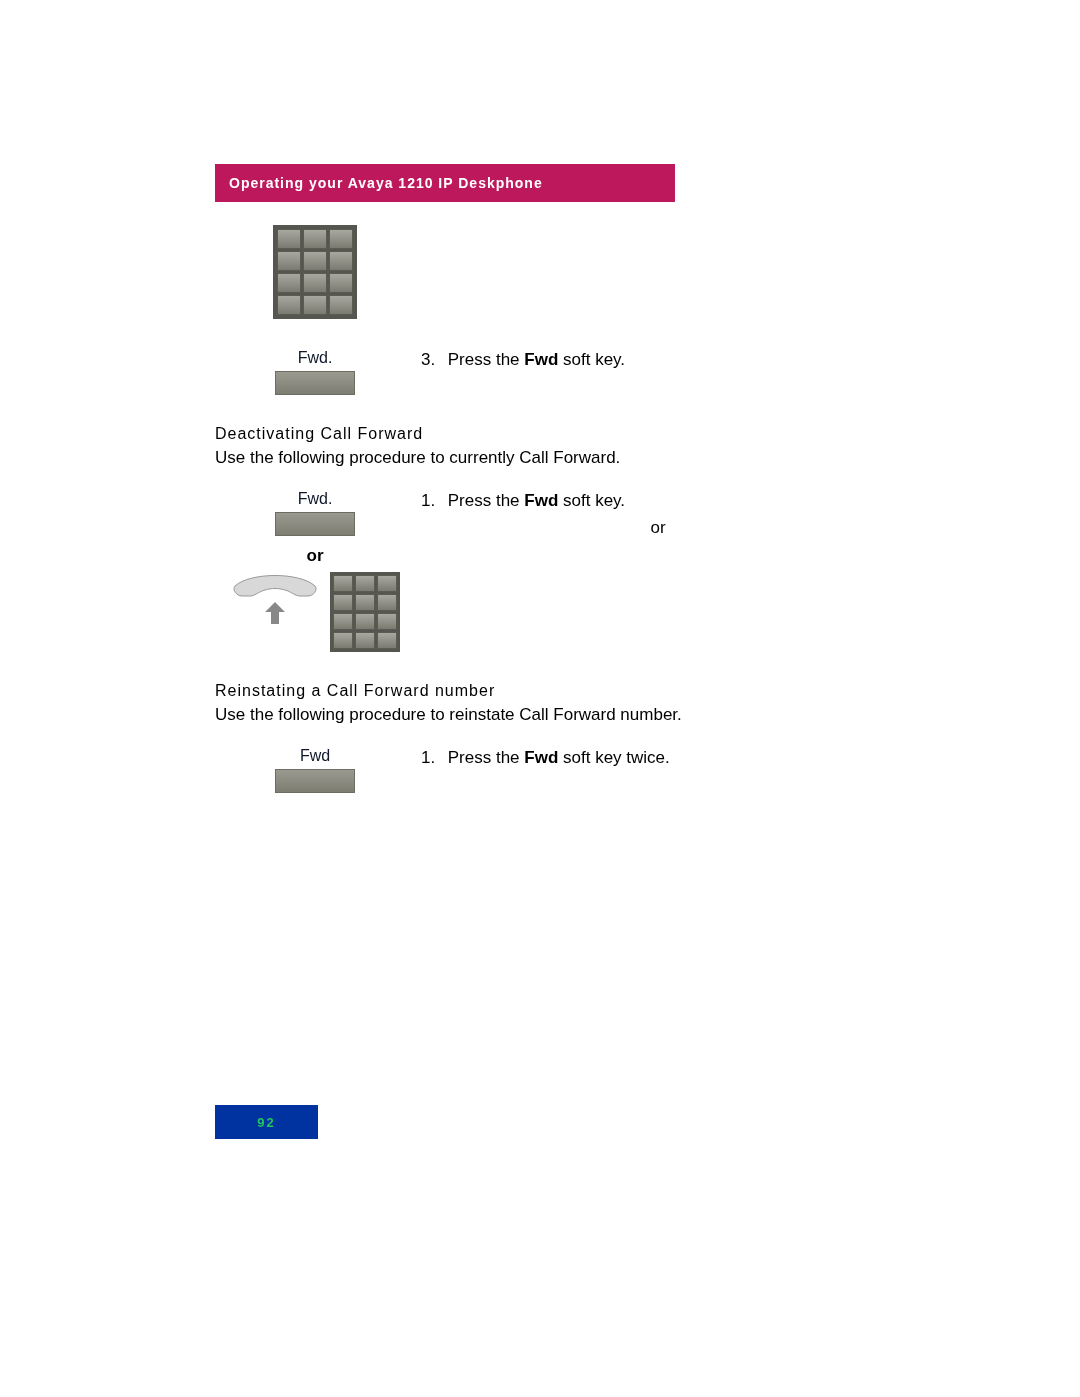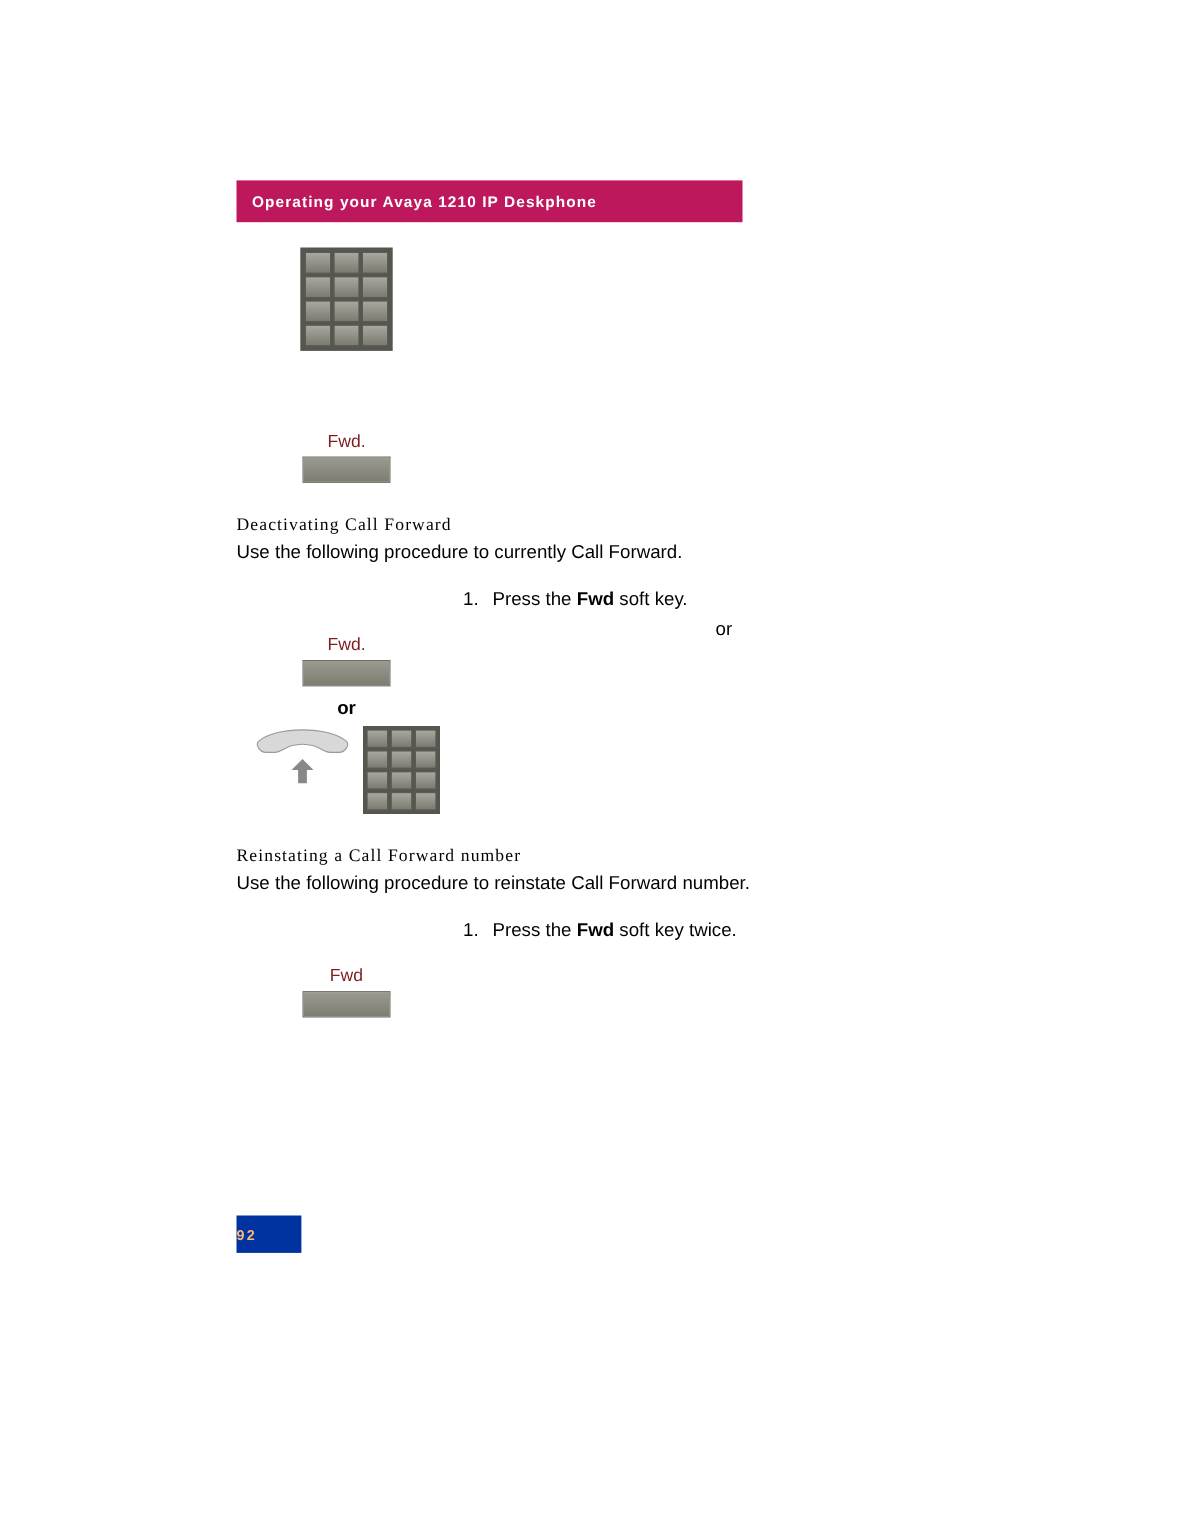--- a/index.html
+++ b/index.html
@@ -59,9 +59,8 @@
   }
   .fwd-label {
     font-size: 16px;
-    color: #7f1d1d;
+    color: #0f172a;
     margin-bottom: 4px;
-    margin-top: 44px;
   }
   .softkey-btn {
     width: 78px;

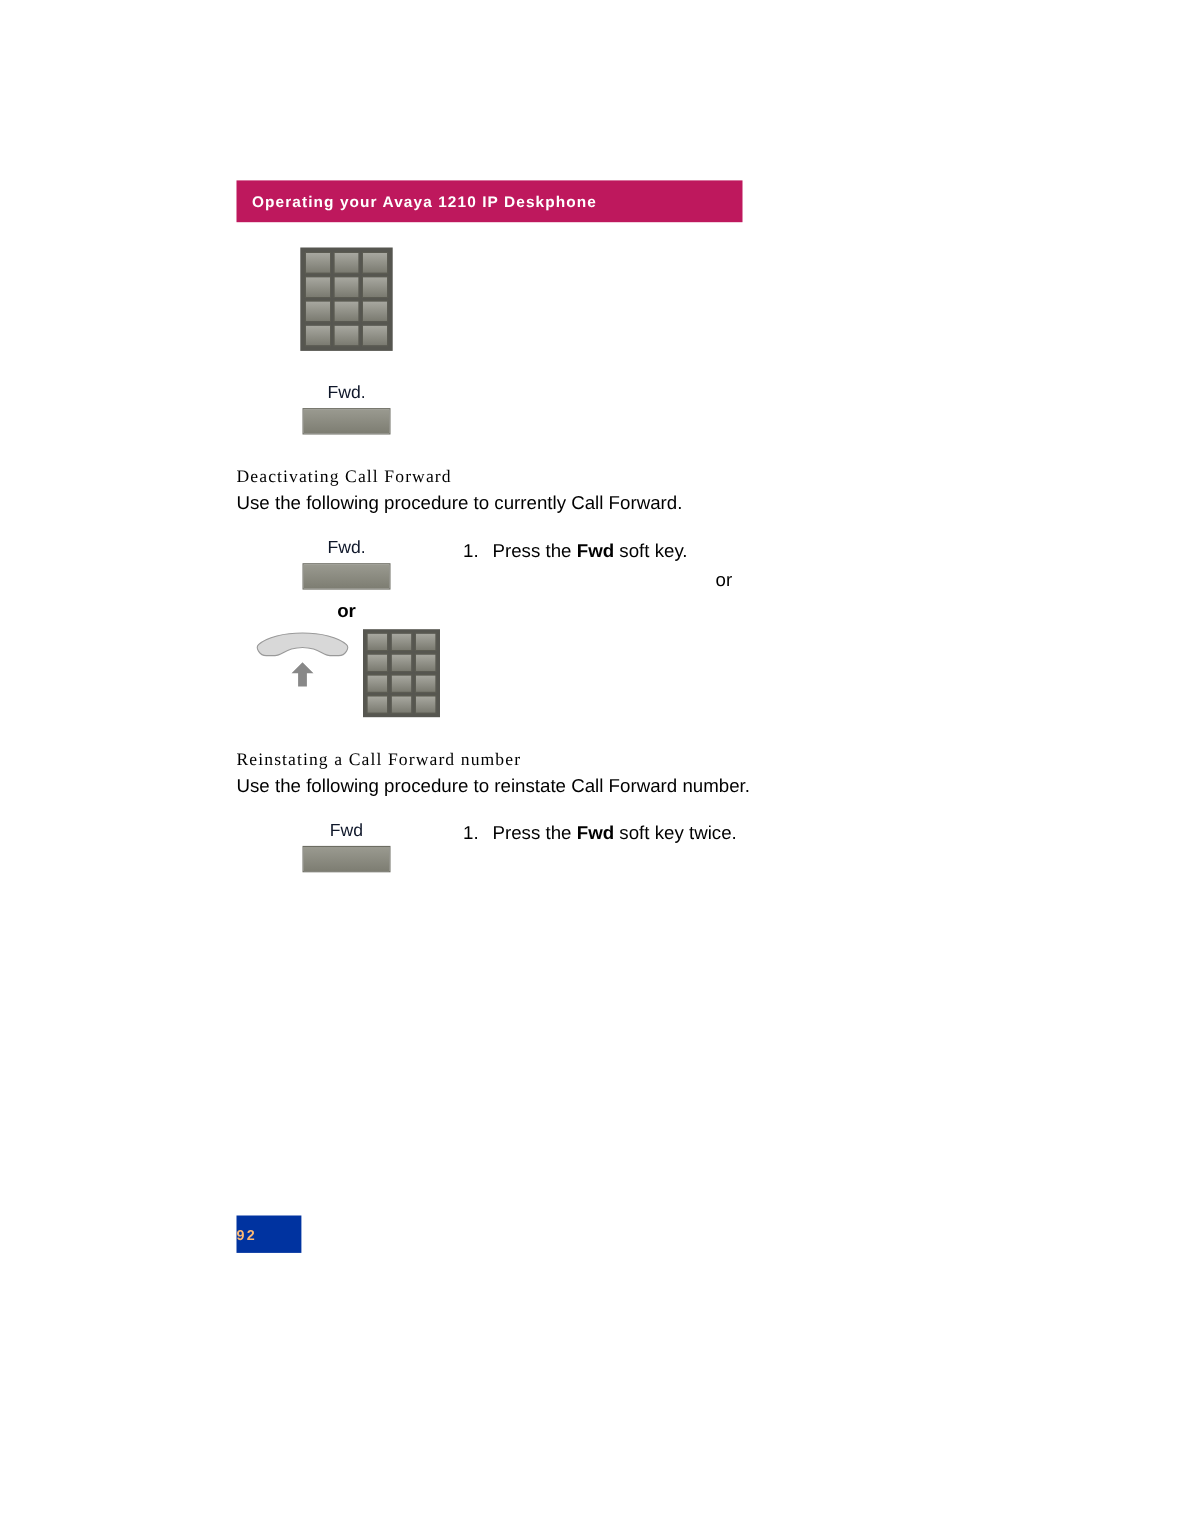--- a/index.html
+++ b/index.html
@@ -194,6 +194,10 @@
         <div class="fwd-label">Fwd.</div>
         <div class="softkey-btn"></div>
       </div>
+      <div class="text-col">
+        <span class="numlabel">3.</span>
+        <span>Press the </span><span class="bold">Fwd</span><span> soft key.</span>
+      </div>
     </div>
 
     <div class="subhead">Deactivating Call Forward</div>

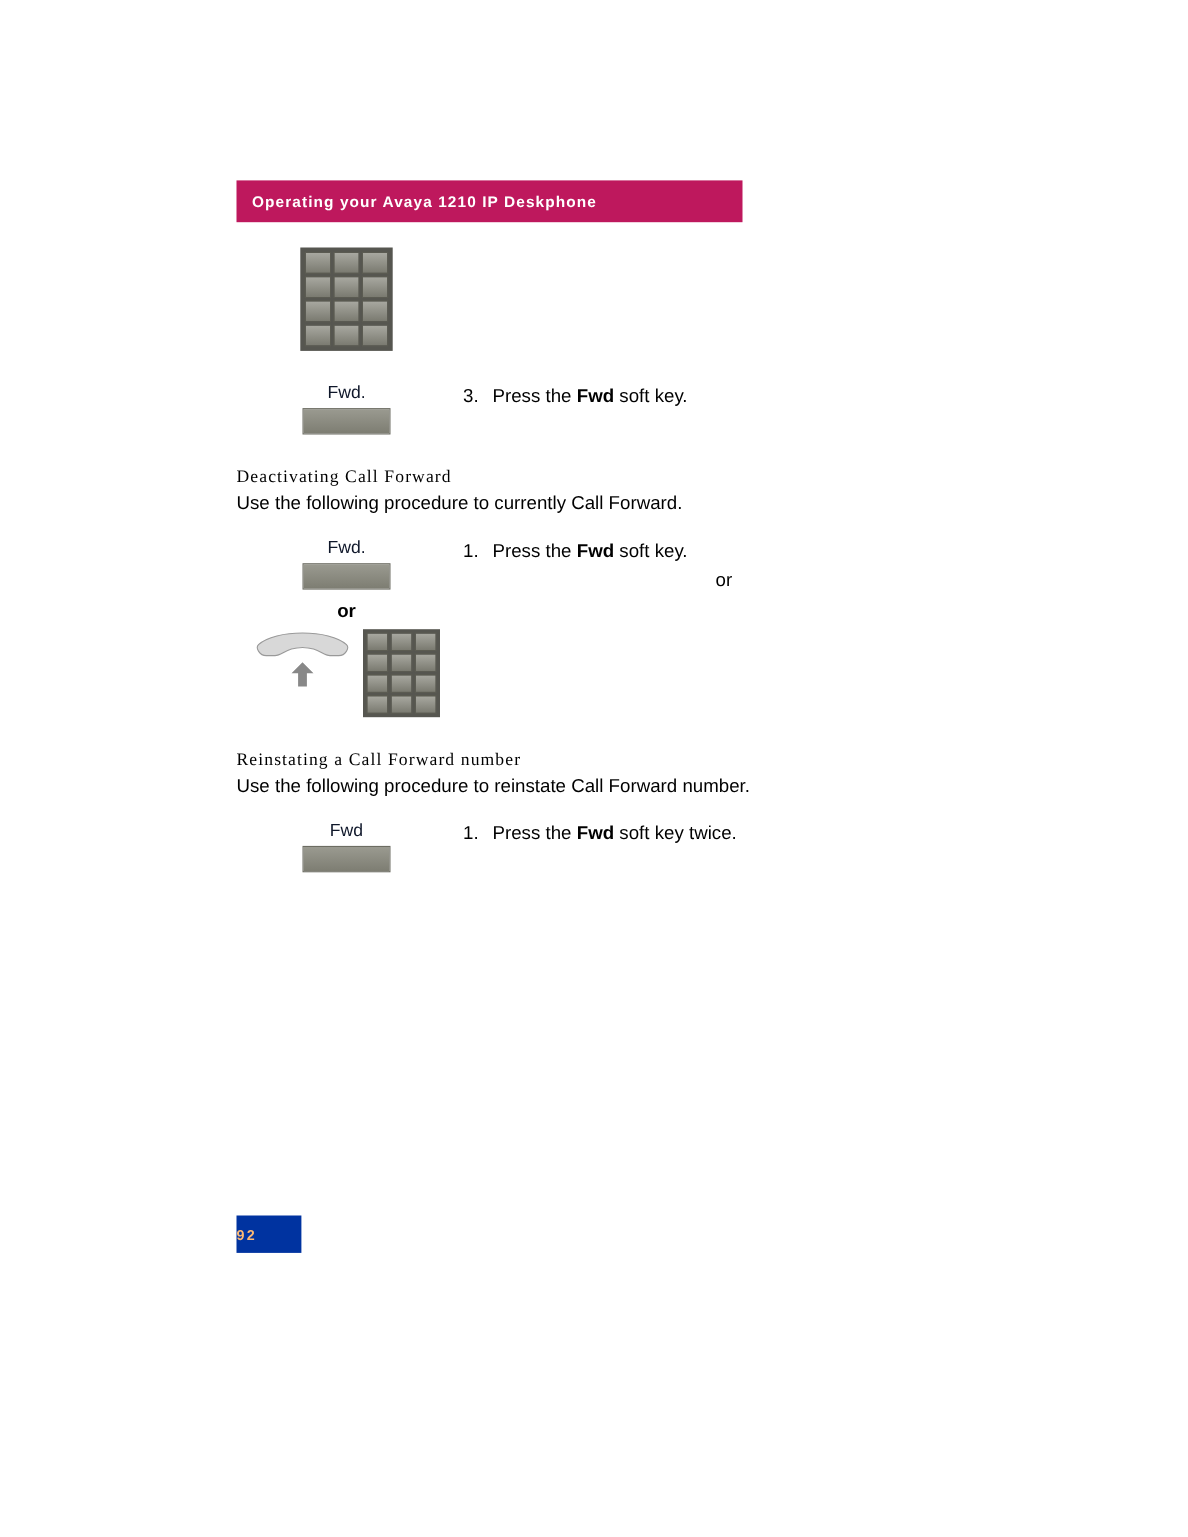--- a/index.html
+++ b/index.html
@@ -103,7 +103,6 @@
     color: #000;
     margin-top: 30px;
     margin-bottom: 4px;
-    font-family: Liberation Serif, serif;
   }
   .bodytext {
     font-size: 17px;

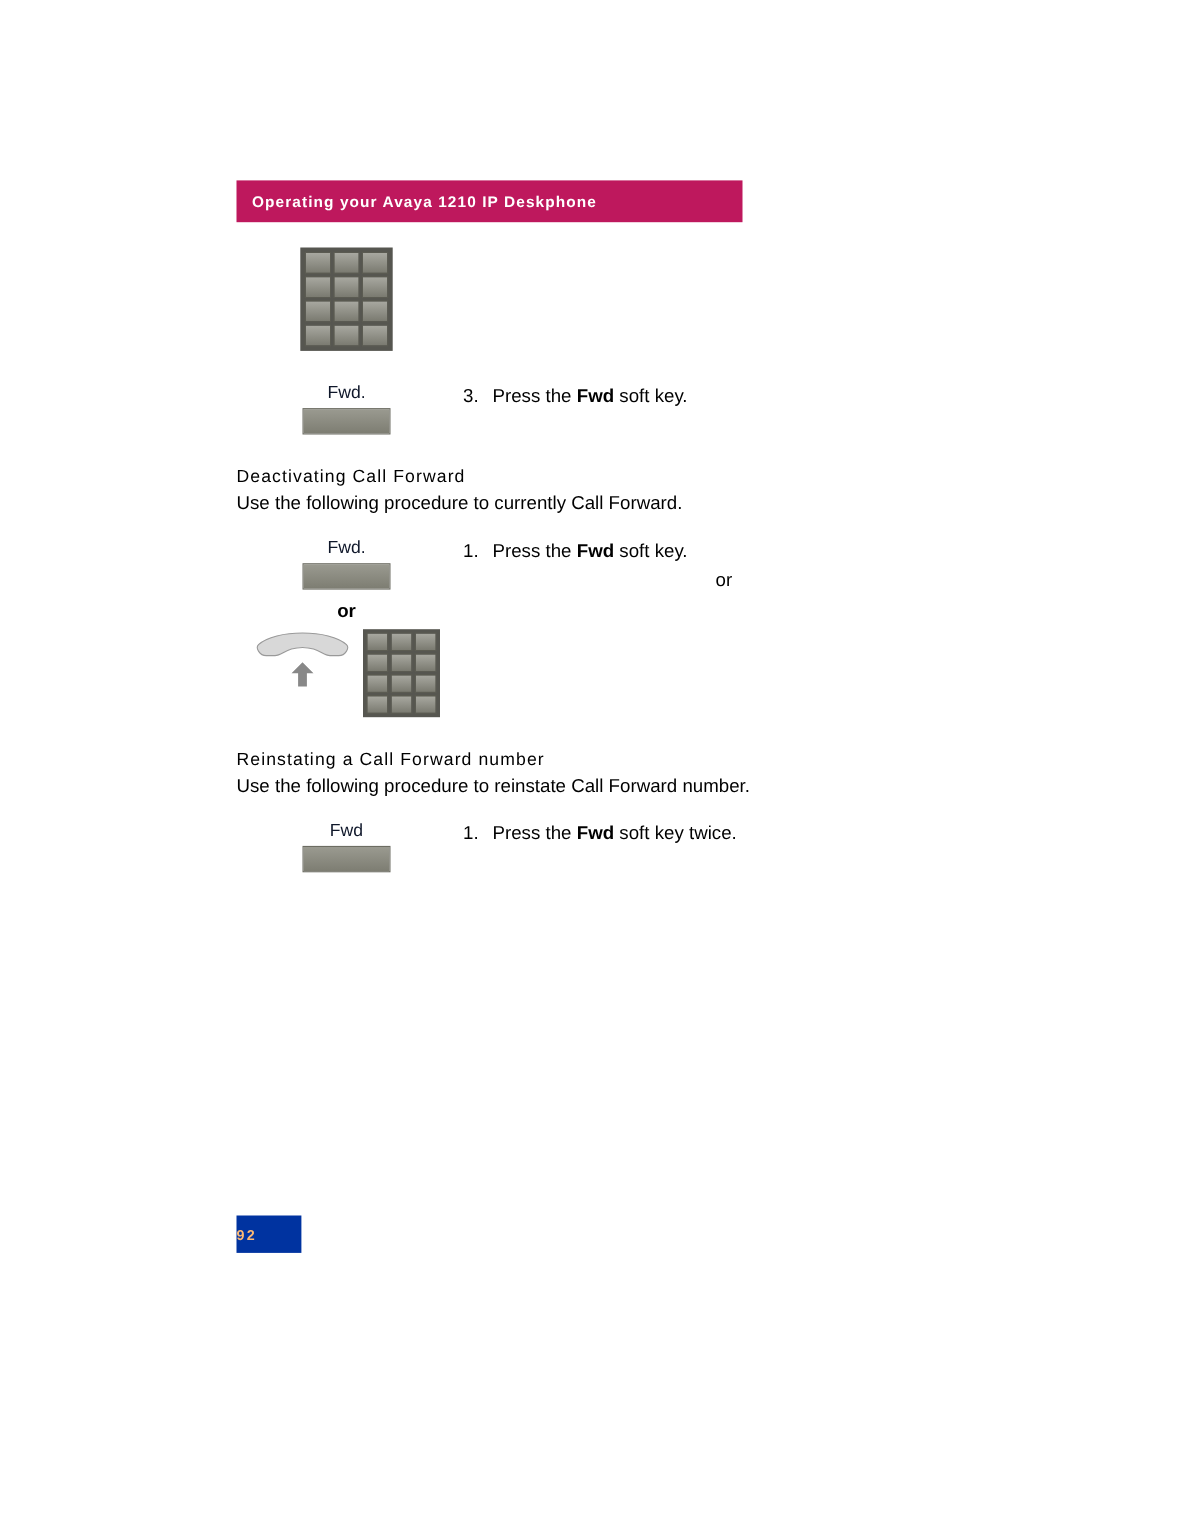--- a/index.html
+++ b/index.html
@@ -127,16 +127,16 @@
     position: absolute;
     left: 215px;
     top: 1105px;
-    width: 59px;
+    width: 103px;
     height: 34px;
     background: #0033a0;
-    color: #fdba74;
+    color: #22c55e;
     font-weight: bold;
     font-size: 13px;
     letter-spacing: 2px;
     display: flex;
     align-items: center;
-    justify-content: flex-start;
+    justify-content: center;
   }
   .keypad-small {
     width: 64px;

